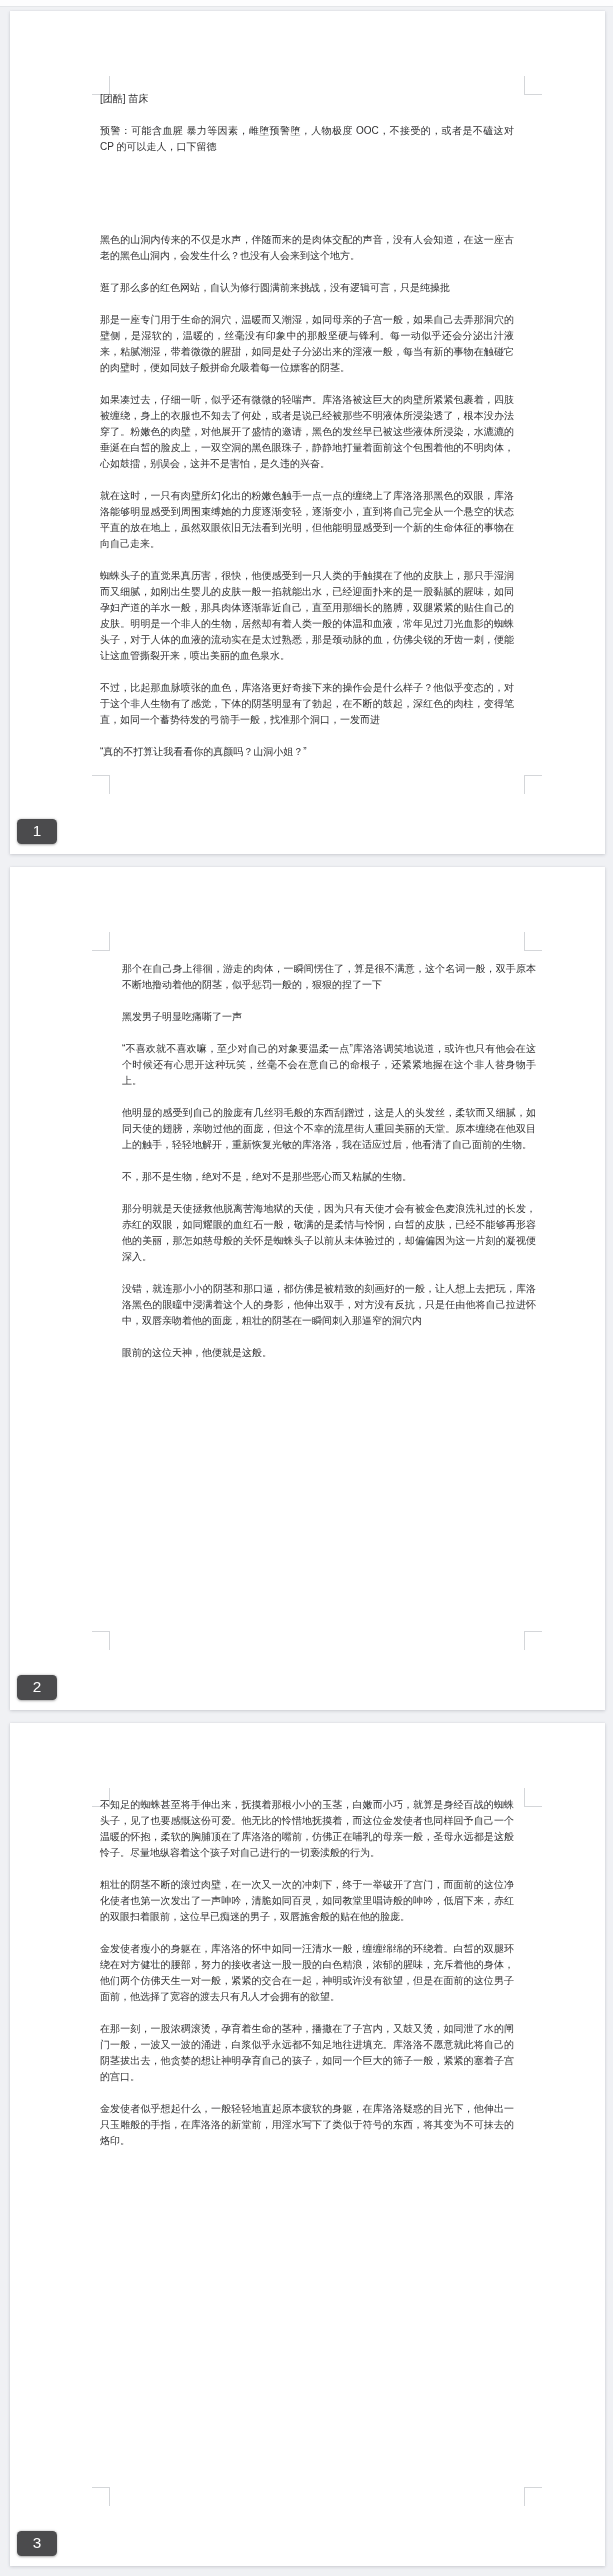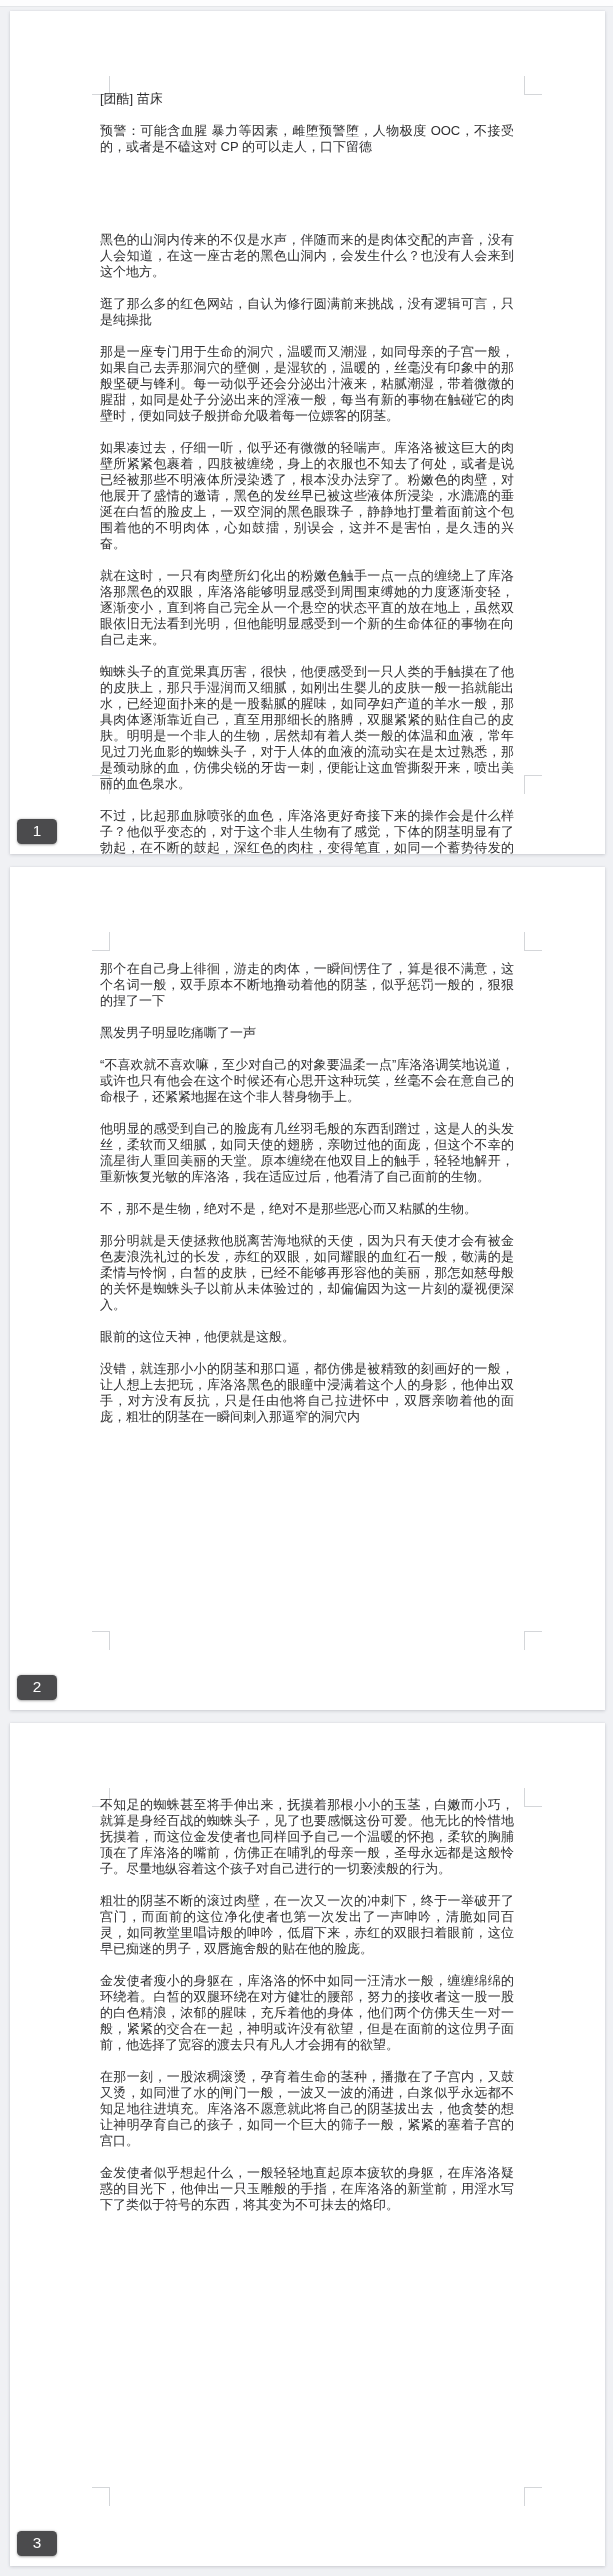--- a/index.html
+++ b/index.html
@@ -32,7 +32,7 @@
     width: 414px;
     top: 0;
     color: #2f2f31;
-    font-size: 13px;
+    font-size: 10px;
     line-height: 16px;
     text-align: justify;
   }

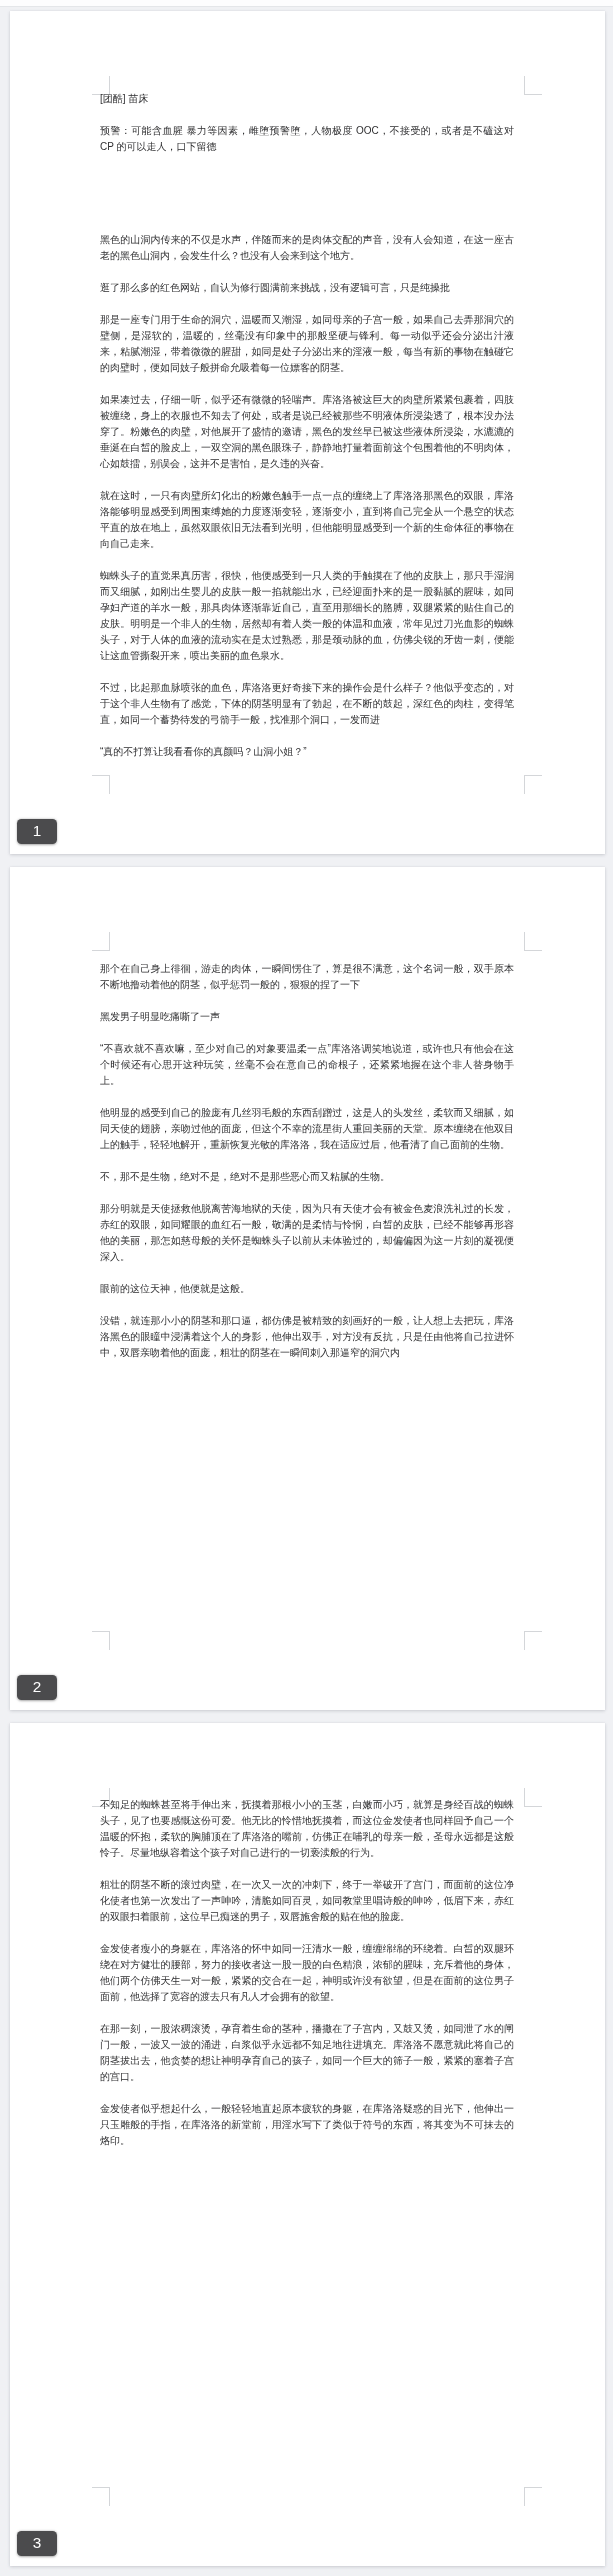--- a/index.html
+++ b/index.html
@@ -96,7 +96,7 @@
     <span class="mark mark-tr"></span>
     <span class="mark mark-bl"></span>
     <span class="mark mark-br"></span>
-    <div class="page-content" style="top: 94px;">
+    <div class="page-content" style="top: 94px; margin-left: 22px;">
         <p>那个在自己身上徘徊，游走的肉体，一瞬间愣住了，算是很不满意，这个名词一般，双手原本不断地撸动着他的阴茎，似乎惩罚一般的，狠狠的捏了一下</p>
         <p>黑发男子明显吃痛嘶了一声</p>
         <p>“不喜欢就不喜欢嘛，至少对自己的对象要温柔一点”库洛洛调笑地说道，或许也只有他会在这个时候还有心思开这种玩笑，丝毫不会在意自己的命根子，还紧紧地握在这个非人替身物手上。</p>

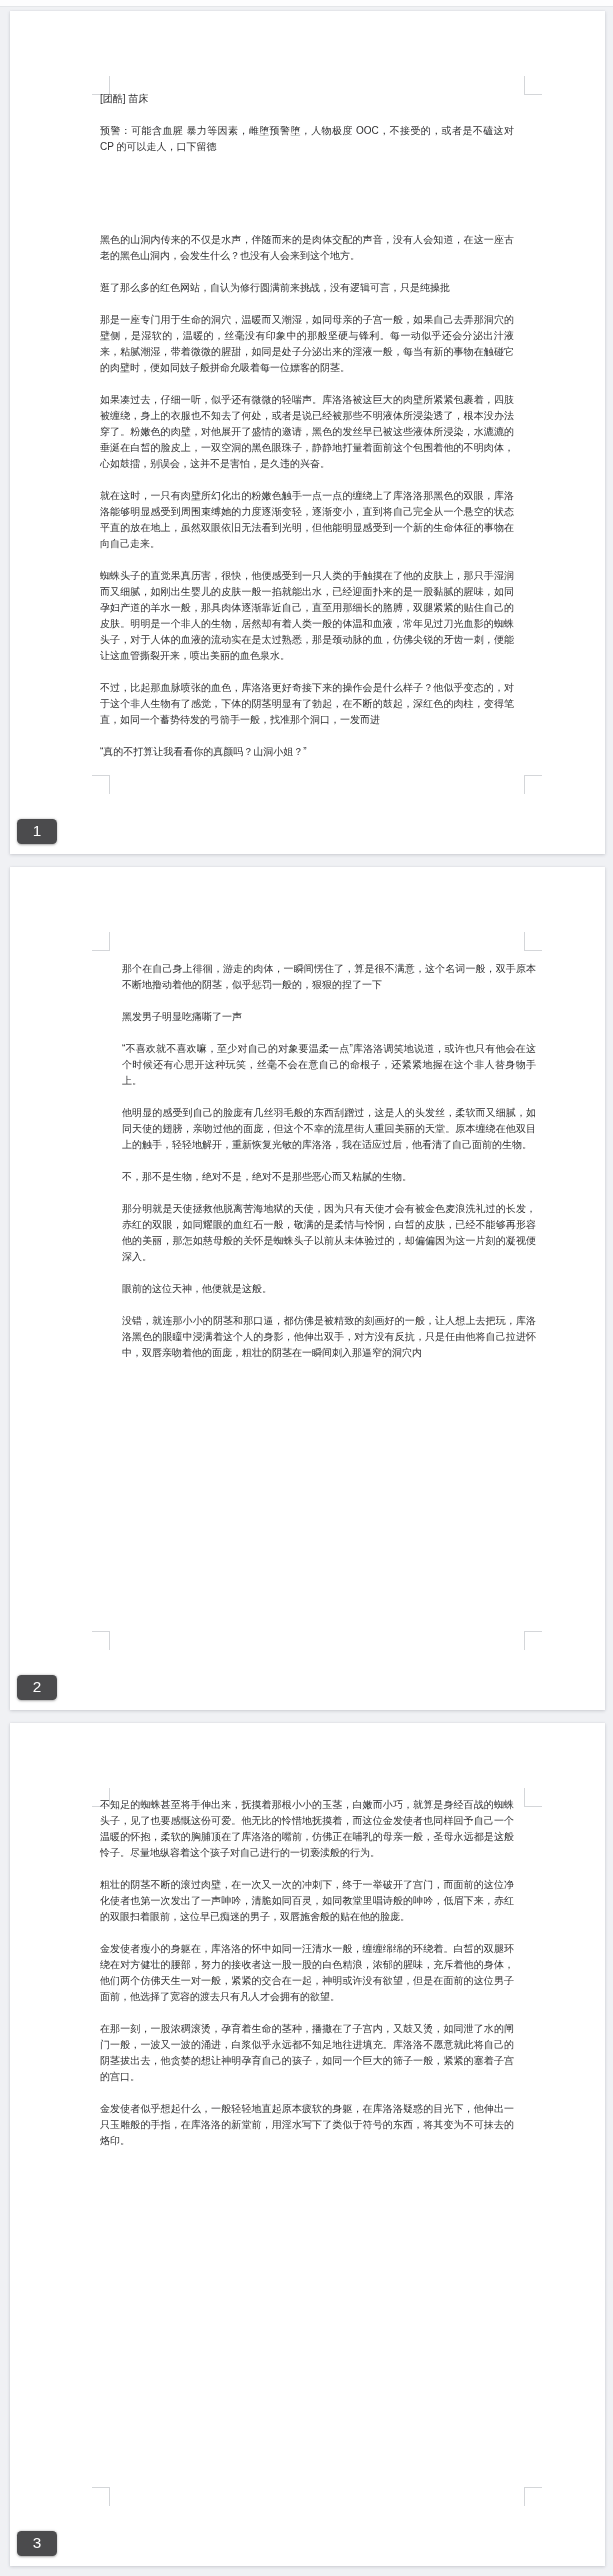--- a/index.html
+++ b/index.html
@@ -103,8 +103,8 @@
         <p>他明显的感受到自己的脸庞有几丝羽毛般的东西刮蹭过，这是人的头发丝，柔软而又细腻，如同天使的翅膀，亲吻过他的面庞，但这个不幸的流星街人重回美丽的天堂。原本缠绕在他双目上的触手，轻轻地解开，重新恢复光敏的库洛洛，我在适应过后，他看清了自己面前的生物。</p>
         <p style="margin-top: 7.7px;">不，那不是生物，绝对不是，绝对不是那些恶心而又粘腻的生物。</p>
         <p style="margin-top: 11.5px;">那分明就是天使拯救他脱离苦海地狱的天使，因为只有天使才会有被金色麦浪洗礼过的长发，赤红的双眼，如同耀眼的血红石一般，敬满的是柔情与怜悯，白皙的皮肤，已经不能够再形容他的美丽，那怎如慈母般的关怀是蜘蛛头子以前从未体验过的，却偏偏因为这一片刻的凝视便深入。</p>
+        <p>没错，就连那小小的阴茎和那口逼，都仿佛是被精致的刻画好的一般，让人想上去把玩，库洛洛黑色的眼瞳中浸满着这个人的身影，他伸出双手，对方没有反抗，只是任由他将自己拉进怀中，双唇亲吻着他的面庞，粗壮的阴茎在一瞬间刺入那逼窄的洞穴内</p>
         <p>眼前的这位天神，他便就是这般。</p>
-        <p>没错，就连那小小的阴茎和那口逼，都仿佛是被精致的刻画好的一般，让人想上去把玩，库洛洛黑色的眼瞳中浸满着这个人的身影，他伸出双手，对方没有反抗，只是任由他将自己拉进怀中，双唇亲吻着他的面庞，粗壮的阴茎在一瞬间刺入那逼窄的洞穴内</p>
       </div>
     <div class="page-badge">2</div>
   </section>

